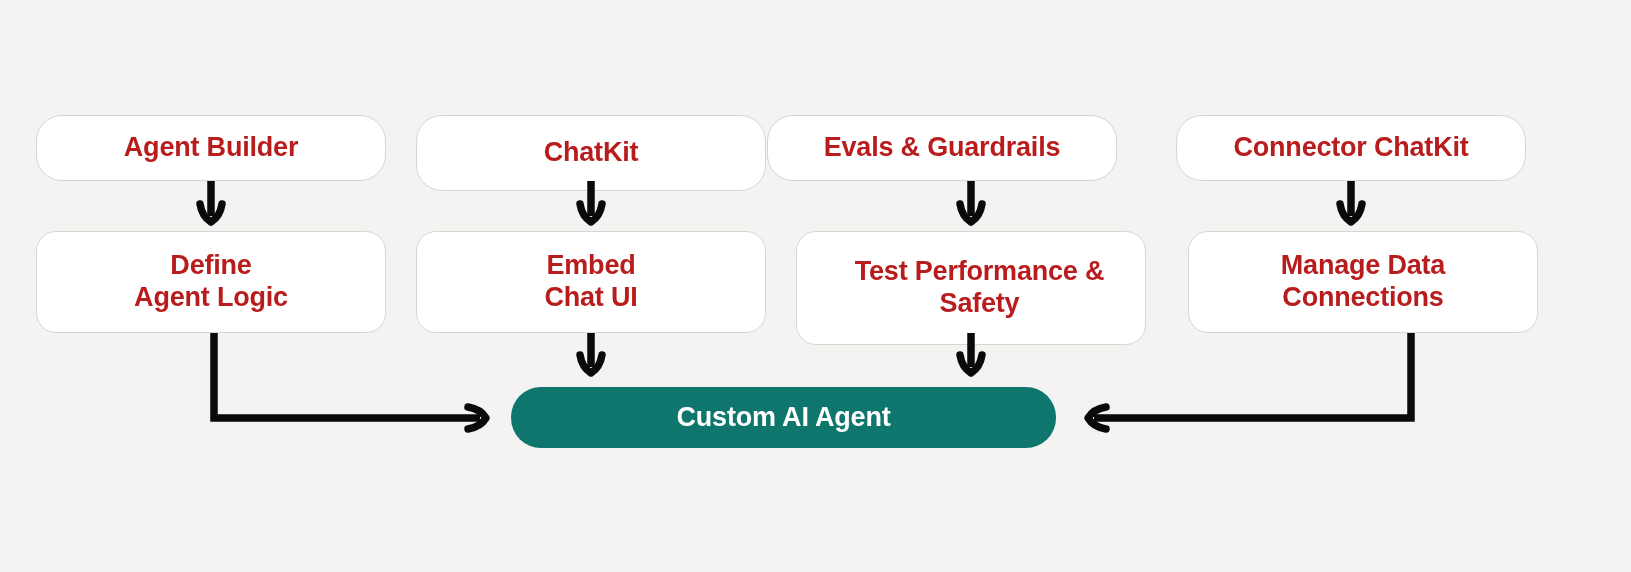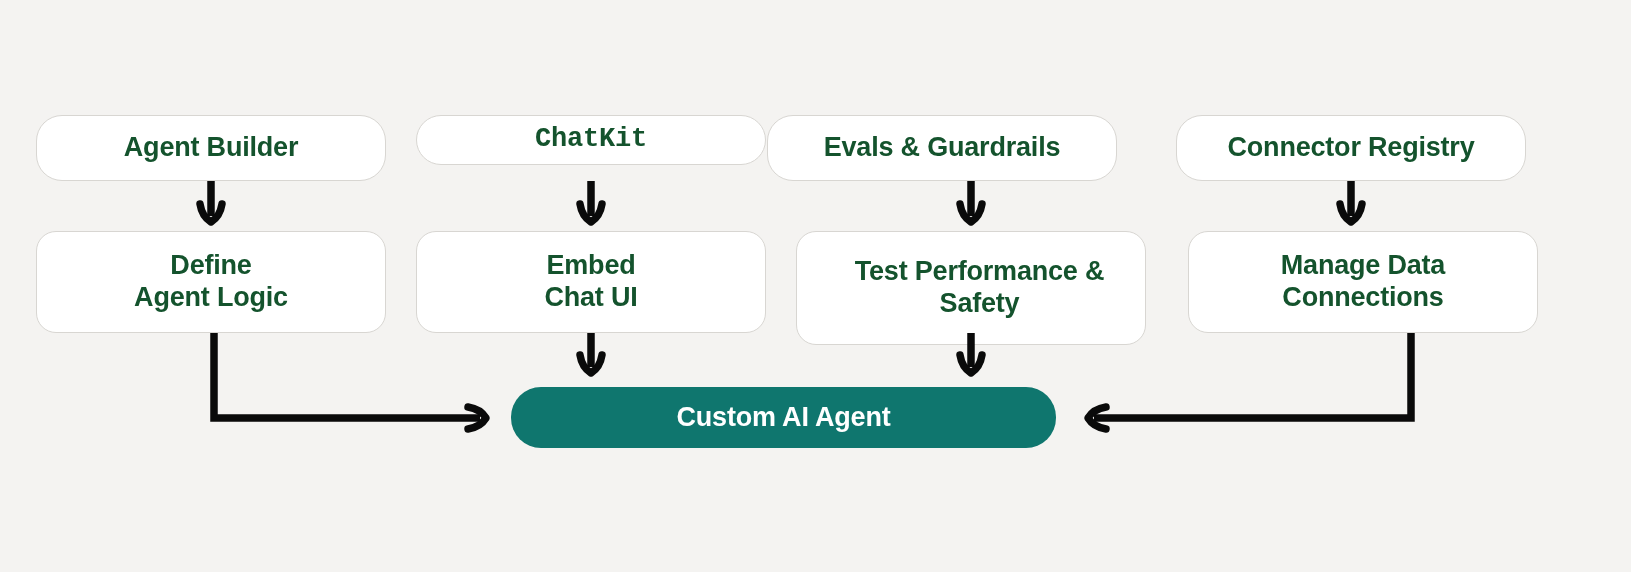--- a/index.html
+++ b/index.html
@@ -34,7 +34,7 @@
     align-items: center;
     justify-content: center;
     text-align: center;
-    color: #14532d;
+    color: #b91c1c;
     font-weight: bold;
     letter-spacing: -0.2px;
     line-height: 1.18;

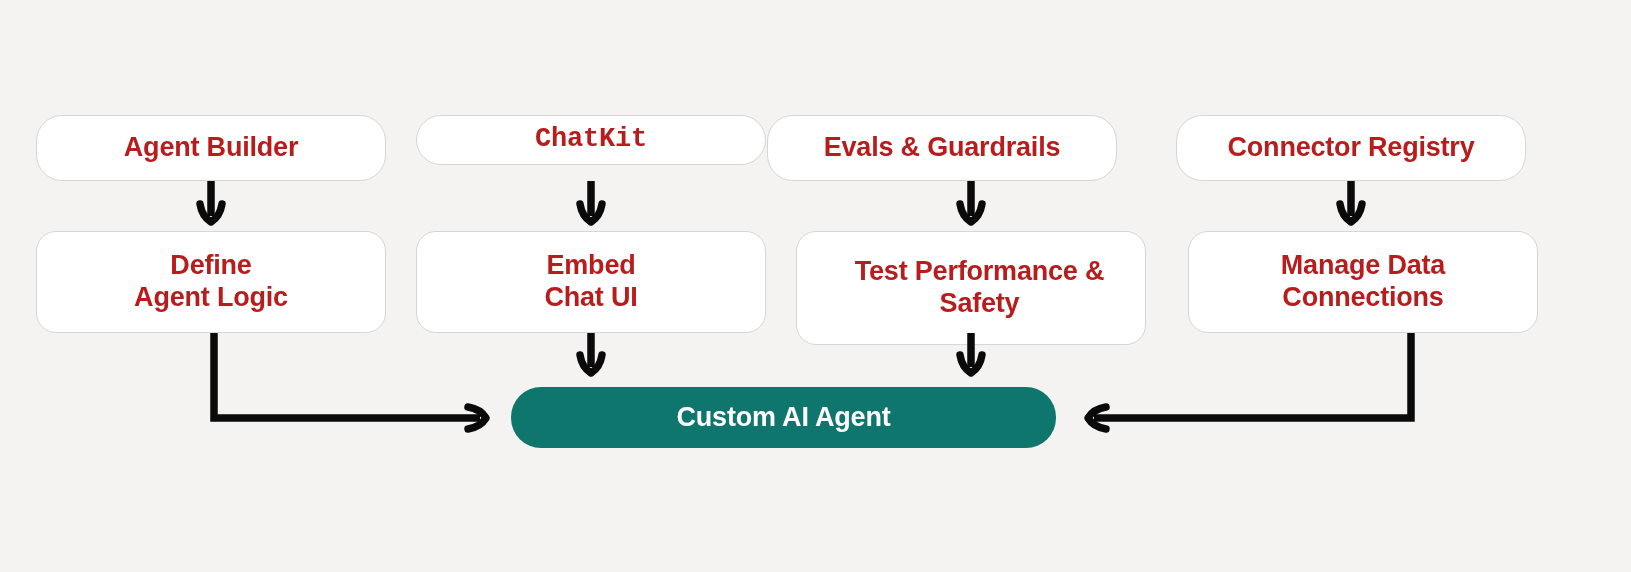--- a/index.html
+++ b/index.html
@@ -60,7 +60,7 @@
     <span class="label">Agent Builder</span>
   </div>
 
-  <div class="node row1" style="left:416px; top:115px; width:350px; height:50px;font-family:Liberation Mono, monospace;">
+  <div class="node row1" style="left:416px; top:115px; width:350px; height:76px;">
     <span class="label">ChatKit</span>
   </div>
 

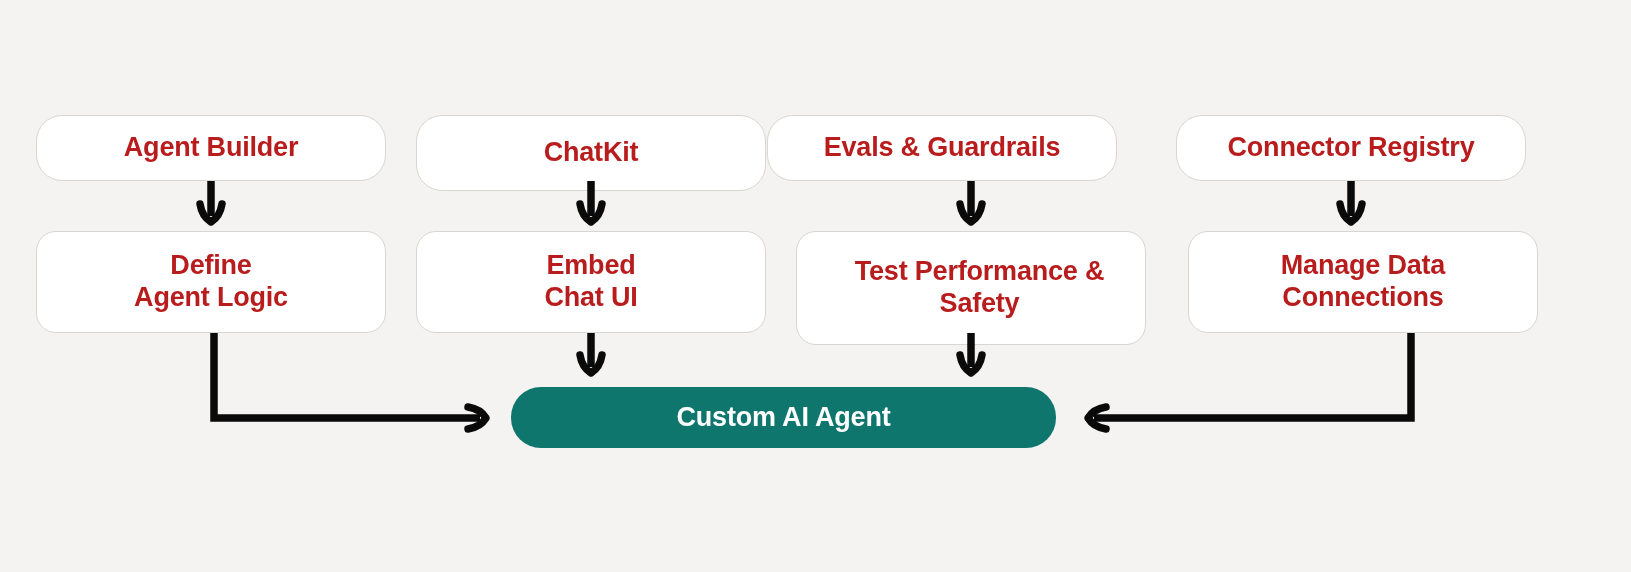--- a/index.html
+++ b/index.html
@@ -69,7 +69,7 @@
   </div>
 
   <div class="node row1" style="left:1176px; top:115px; width:350px; height:66px;">
-    <span class="label">Connector Registry</span>
+    <span class="label">Connector ChatKit</span>
   </div>
 
   <div class="node row2" style="left:36px; top:231px; width:350px; height:102px;">

